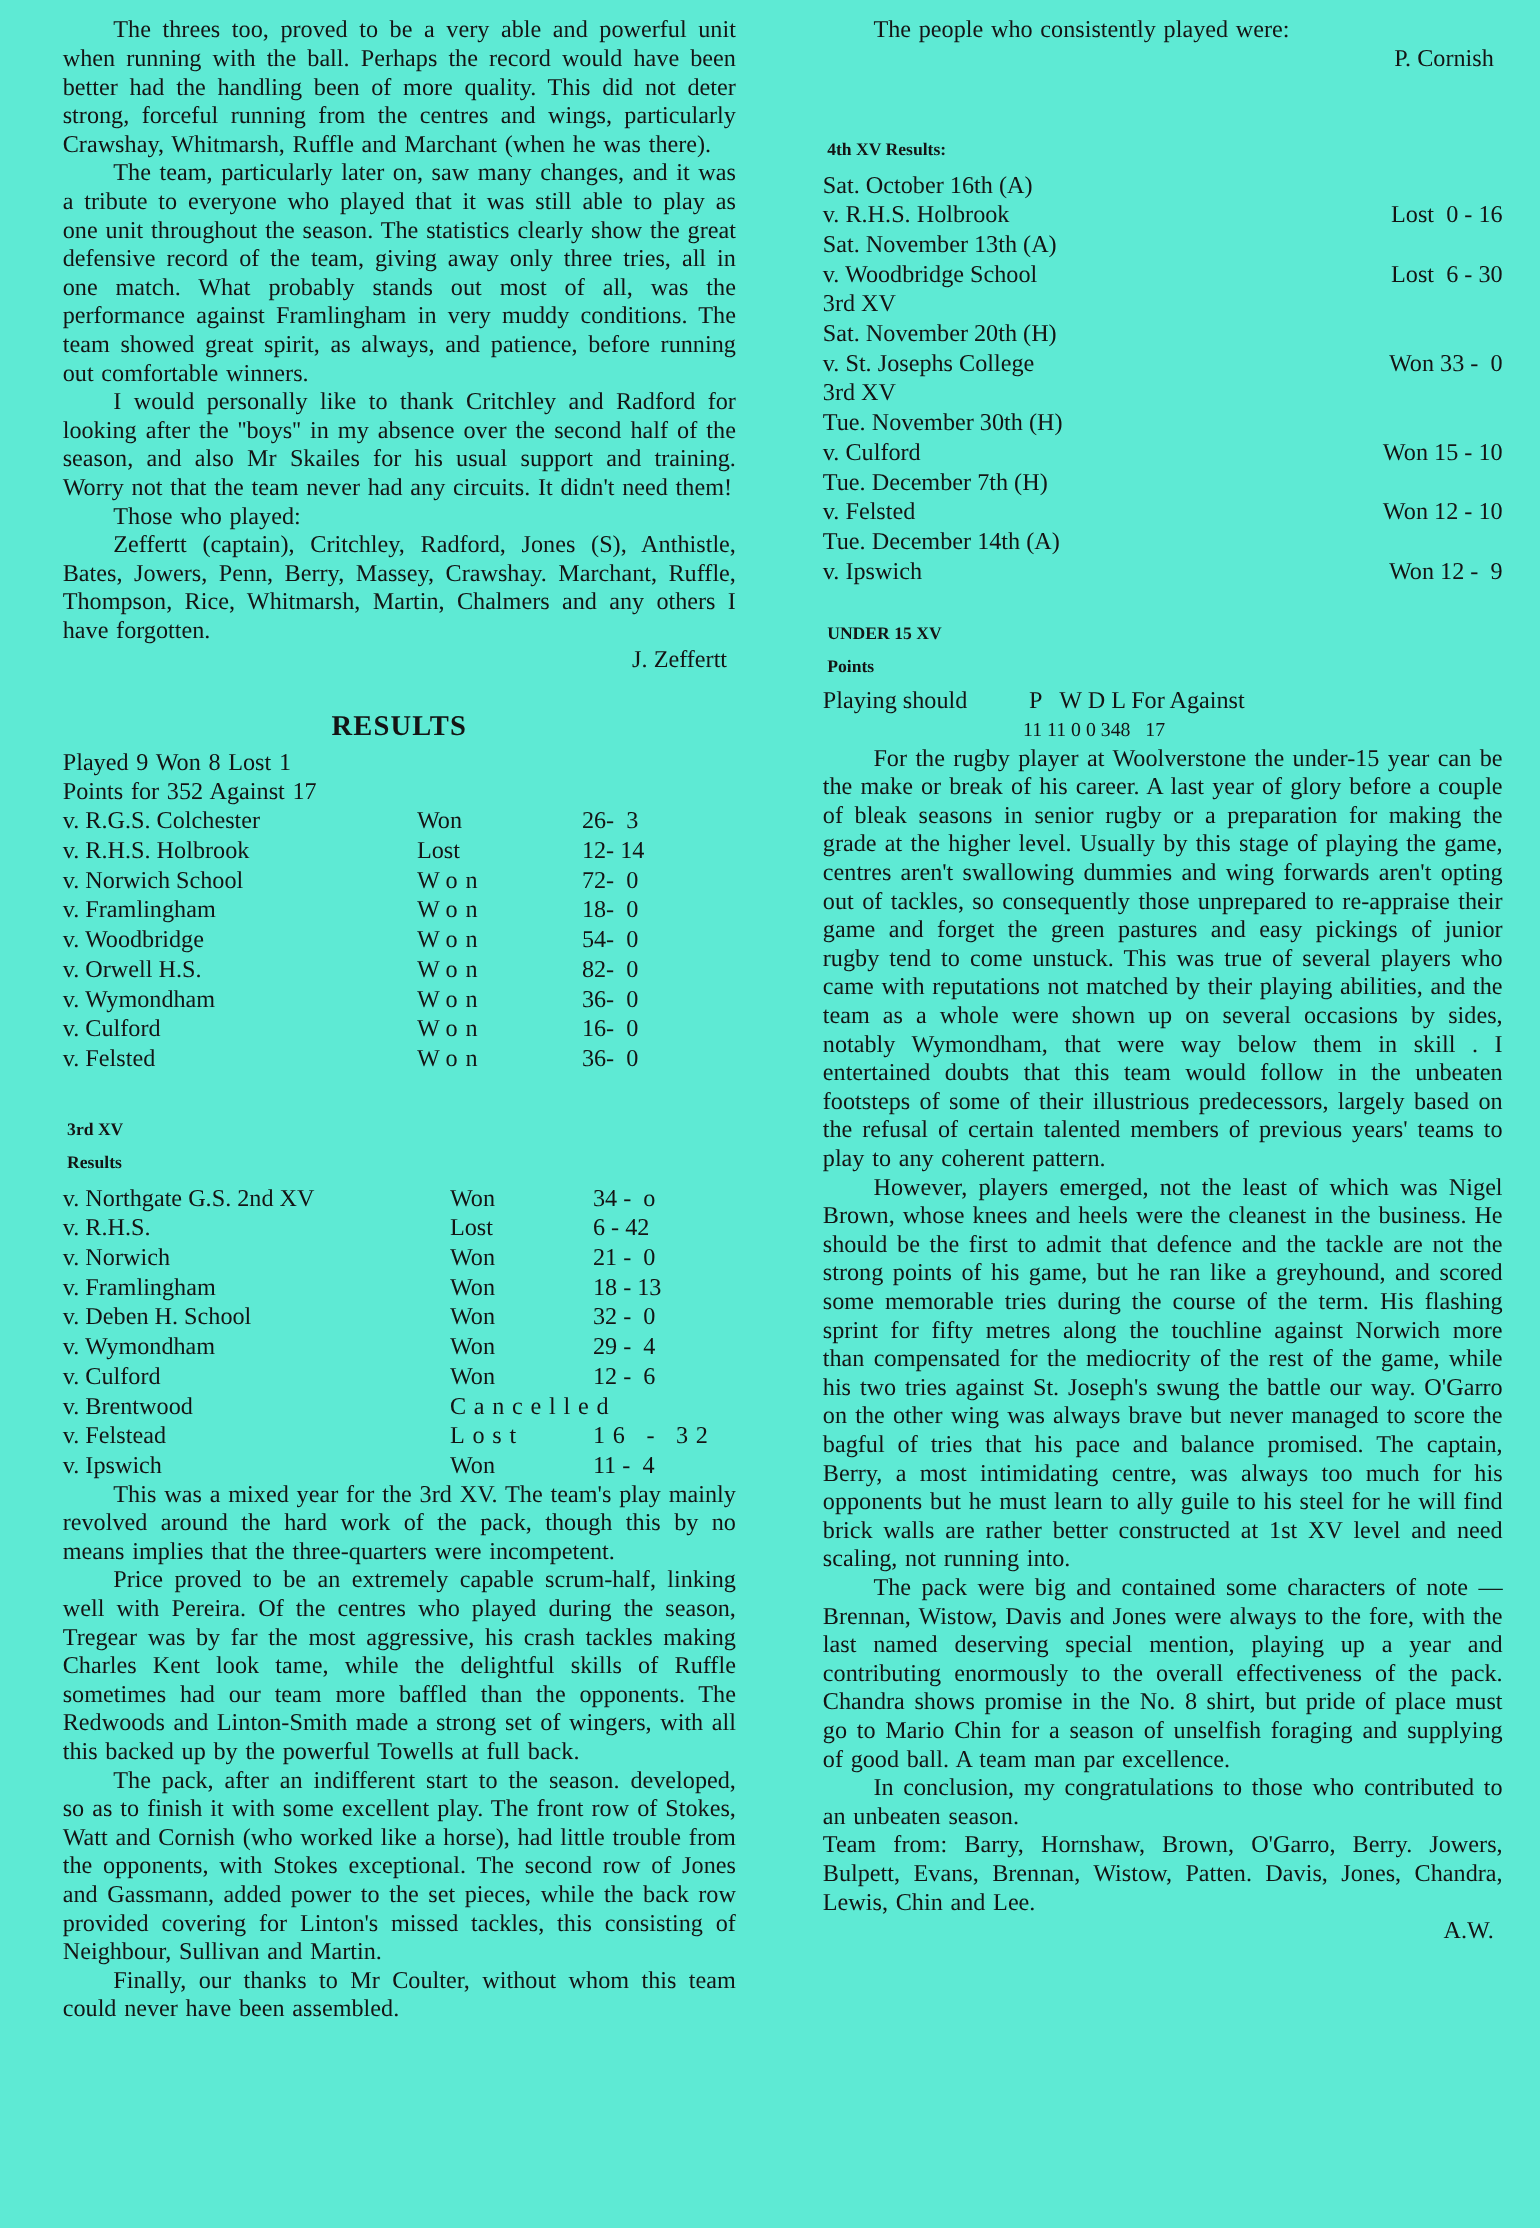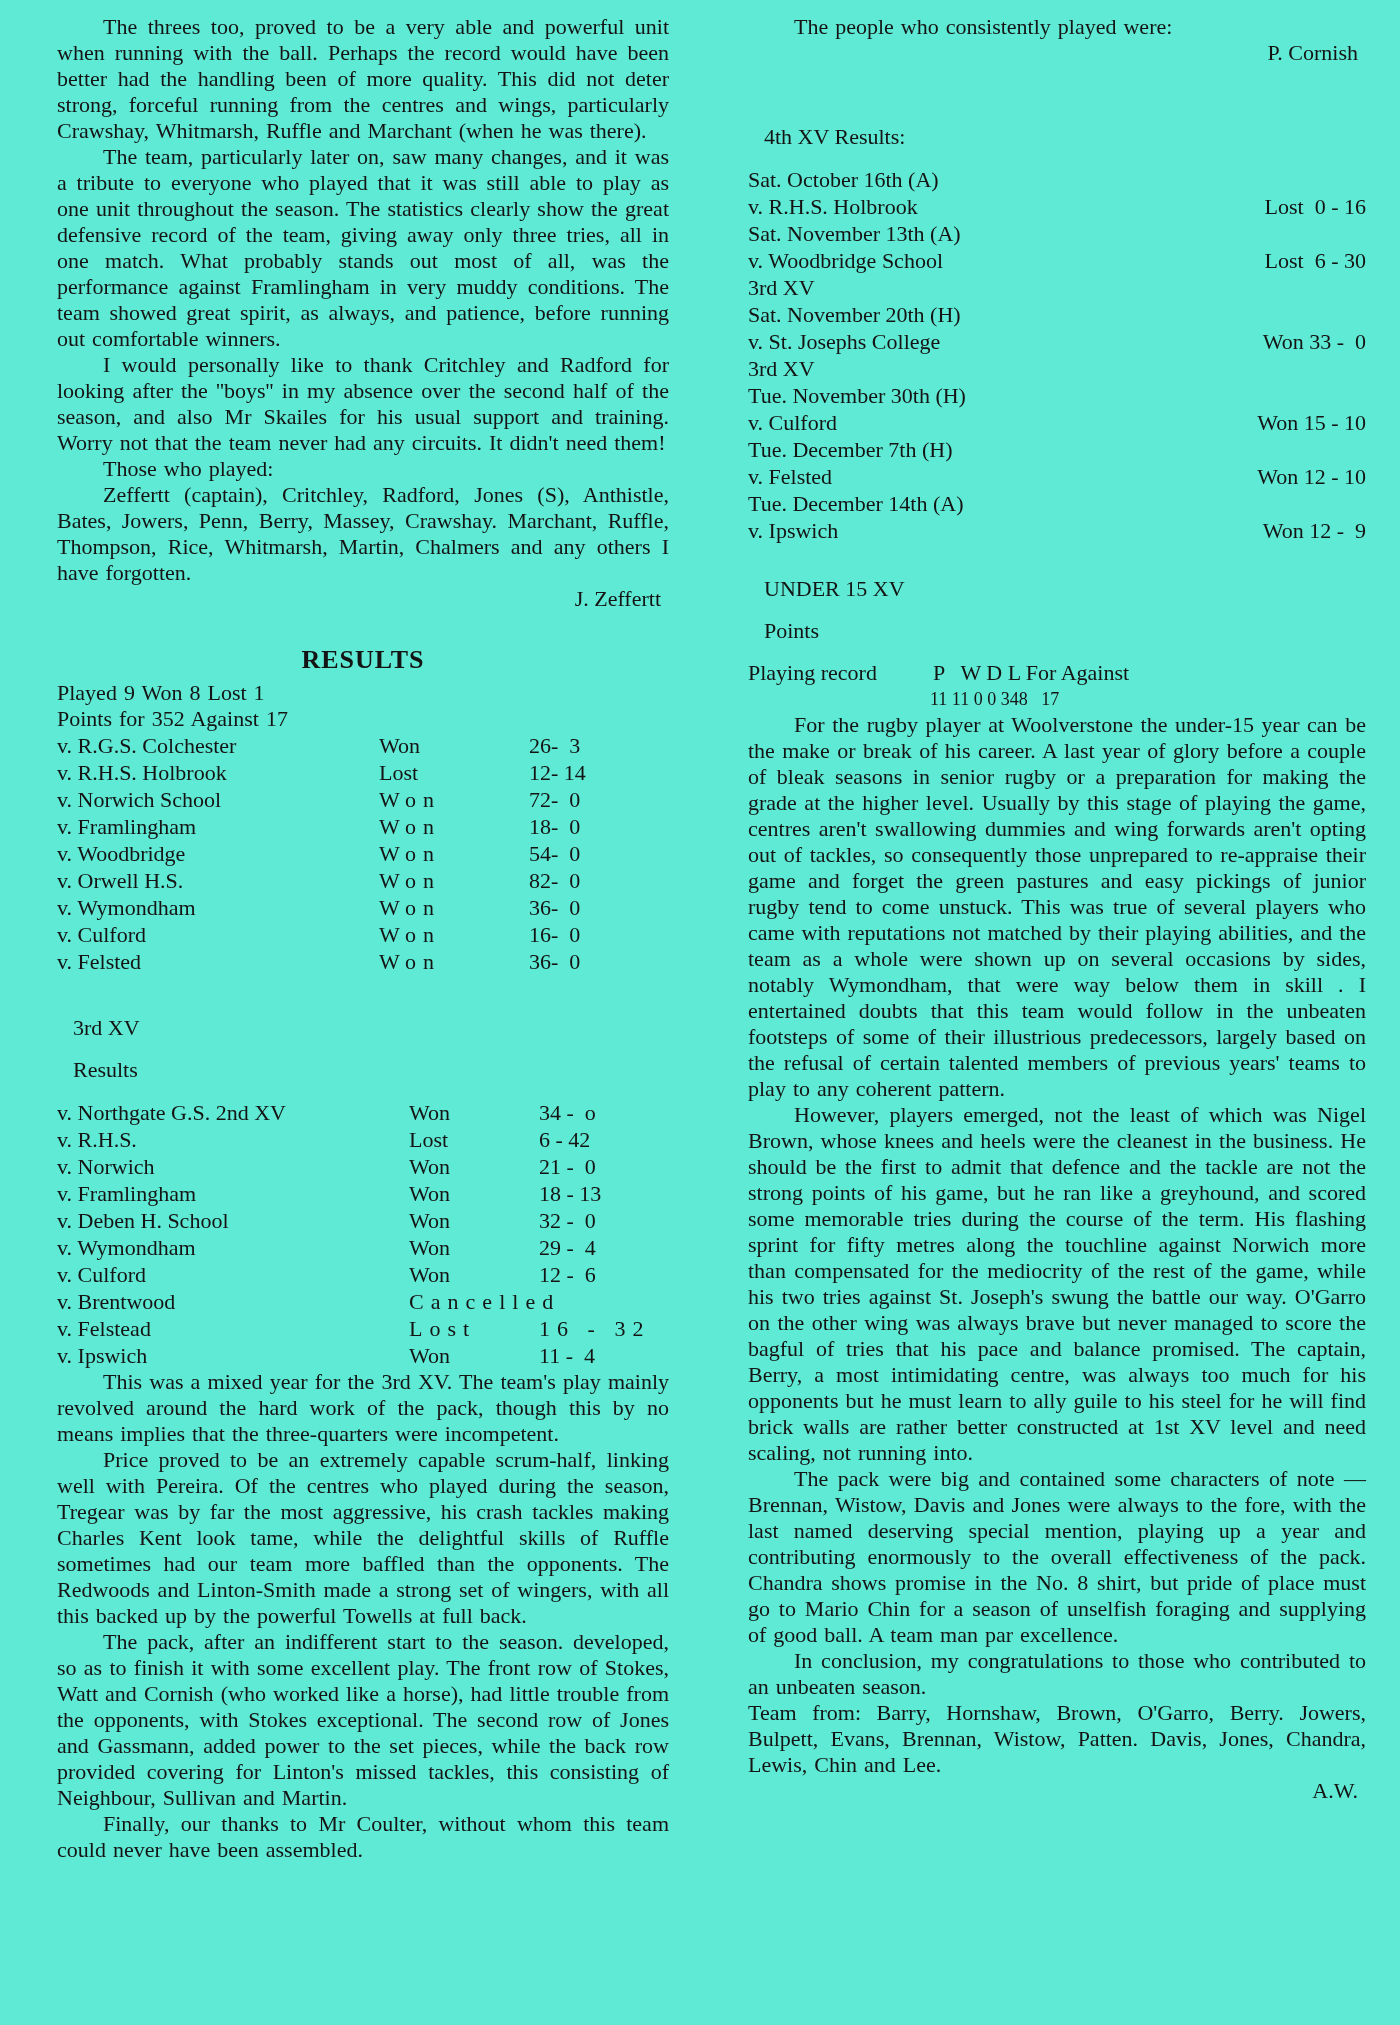--- a/index.html
+++ b/index.html
@@ -39,10 +39,10 @@
     letter-spacing:1px;
   }
   .section-heading {
-    margin:16px;
-    font-size:22px;
+    margin:4px;
+    font-size:16px;
     line-height:26px;
-    font-weight:400;
+    font-weight:700;
   }
   .mt-3rd   { margin-top:40px; }
   .mt-4th   { margin-top:58px; }

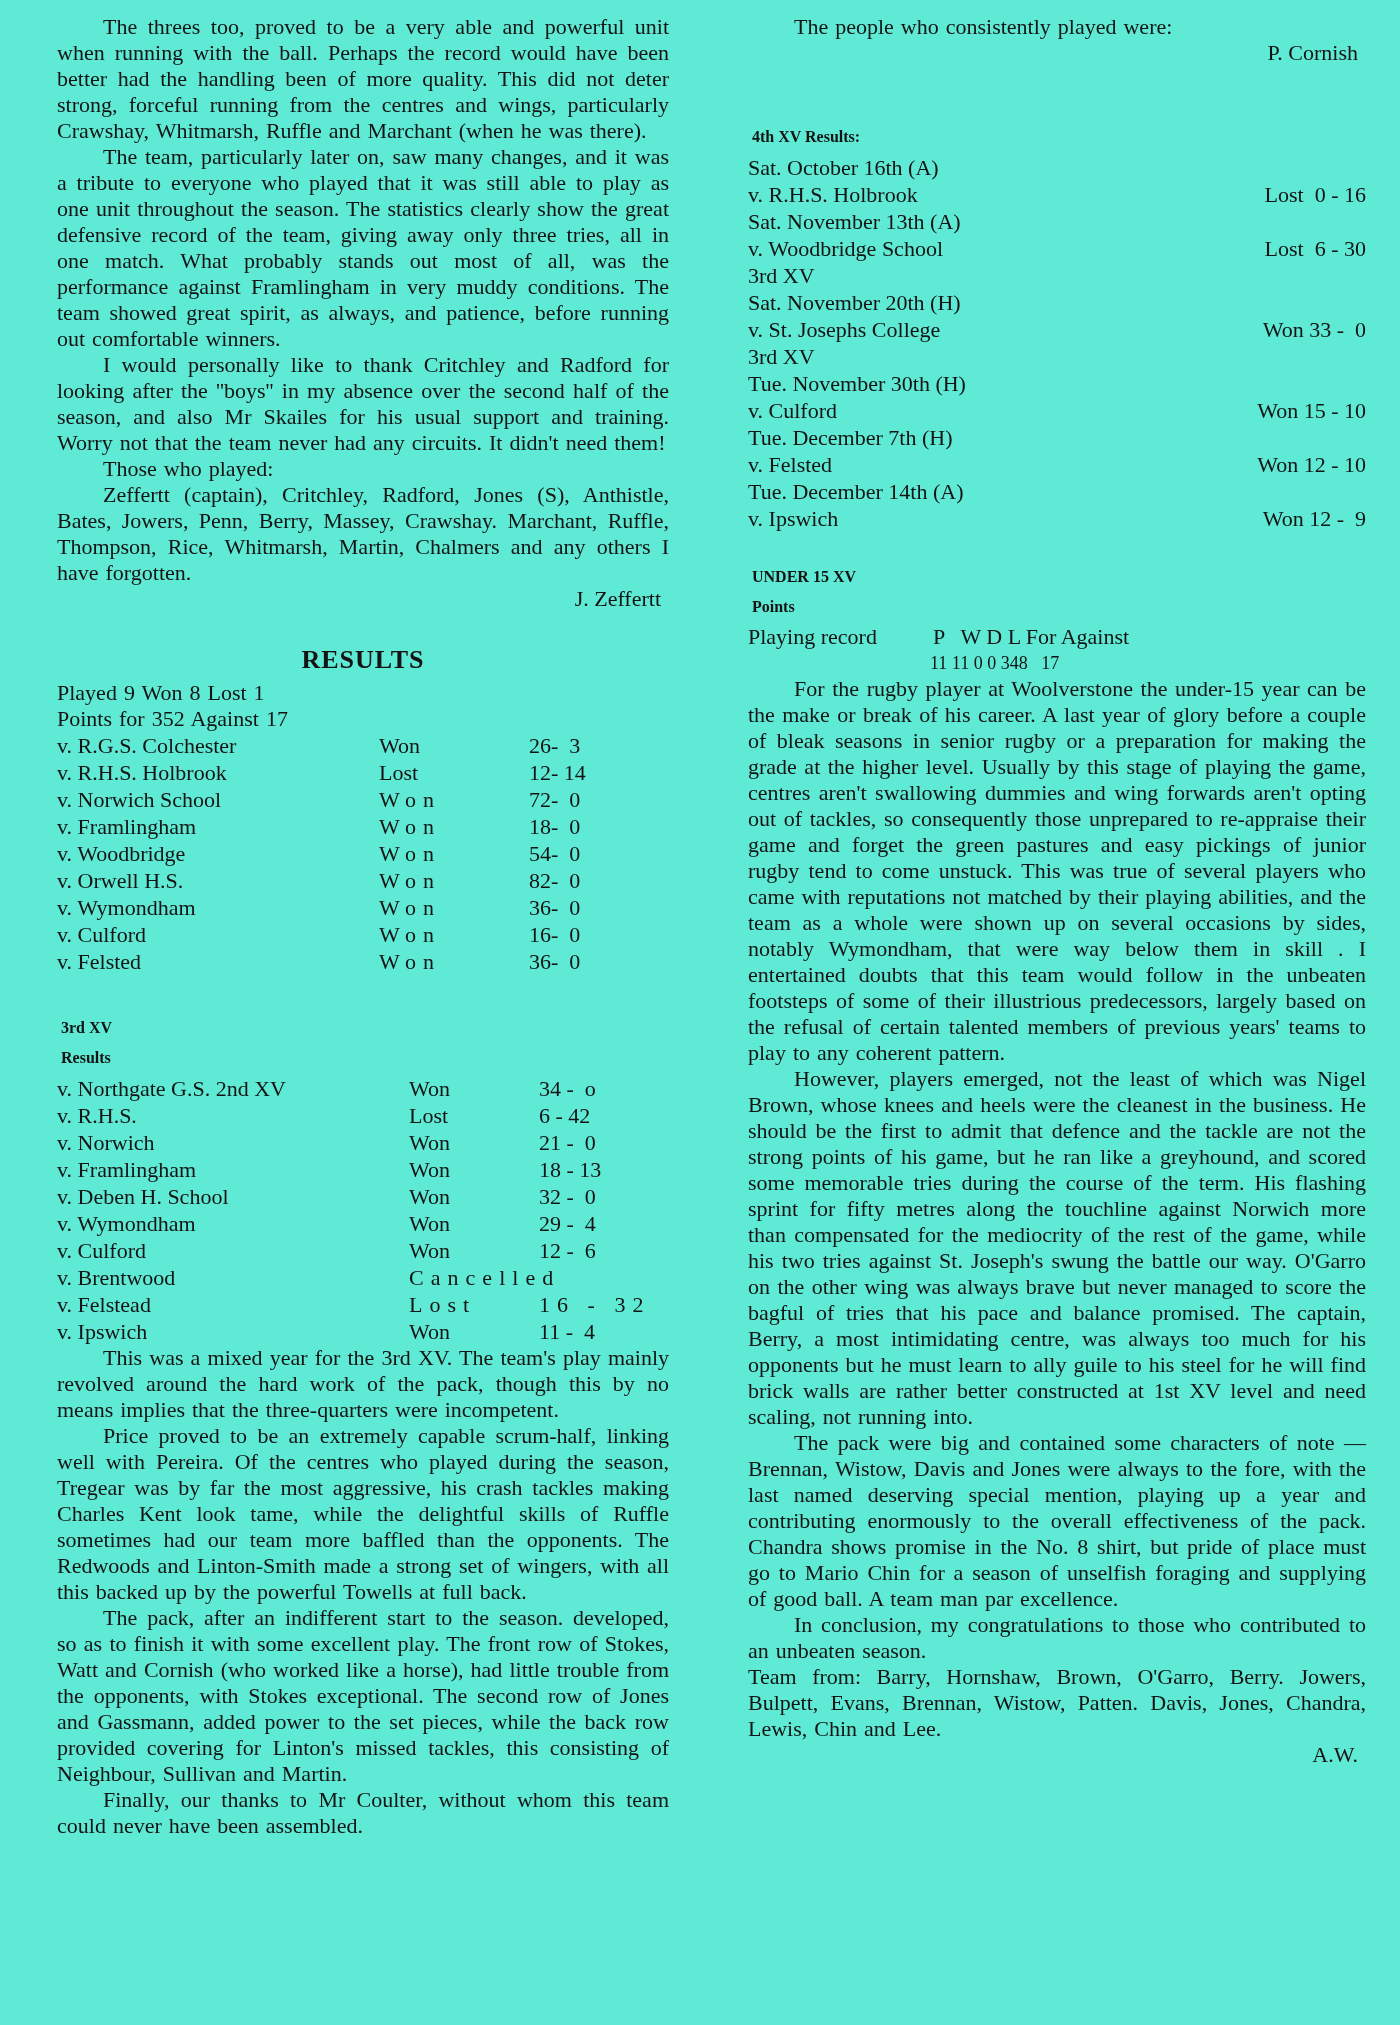--- a/index.html
+++ b/index.html
@@ -265,7 +265,7 @@
     <h3 class="section-heading mt-u15">UNDER 15 XV</h3>
     <h3 class="section-heading">Points</h3>
     <div class="record-line">
-      <span class="rec-label">Playing record</span><span class="rec-head">P   W D L For Against</span>
+      <span class="rec-label">Playing should</span><span class="rec-head">P   W D L For Against</span>
     </div>
     <div class="rec-values">11 11 0 0 348   17</div>
 

